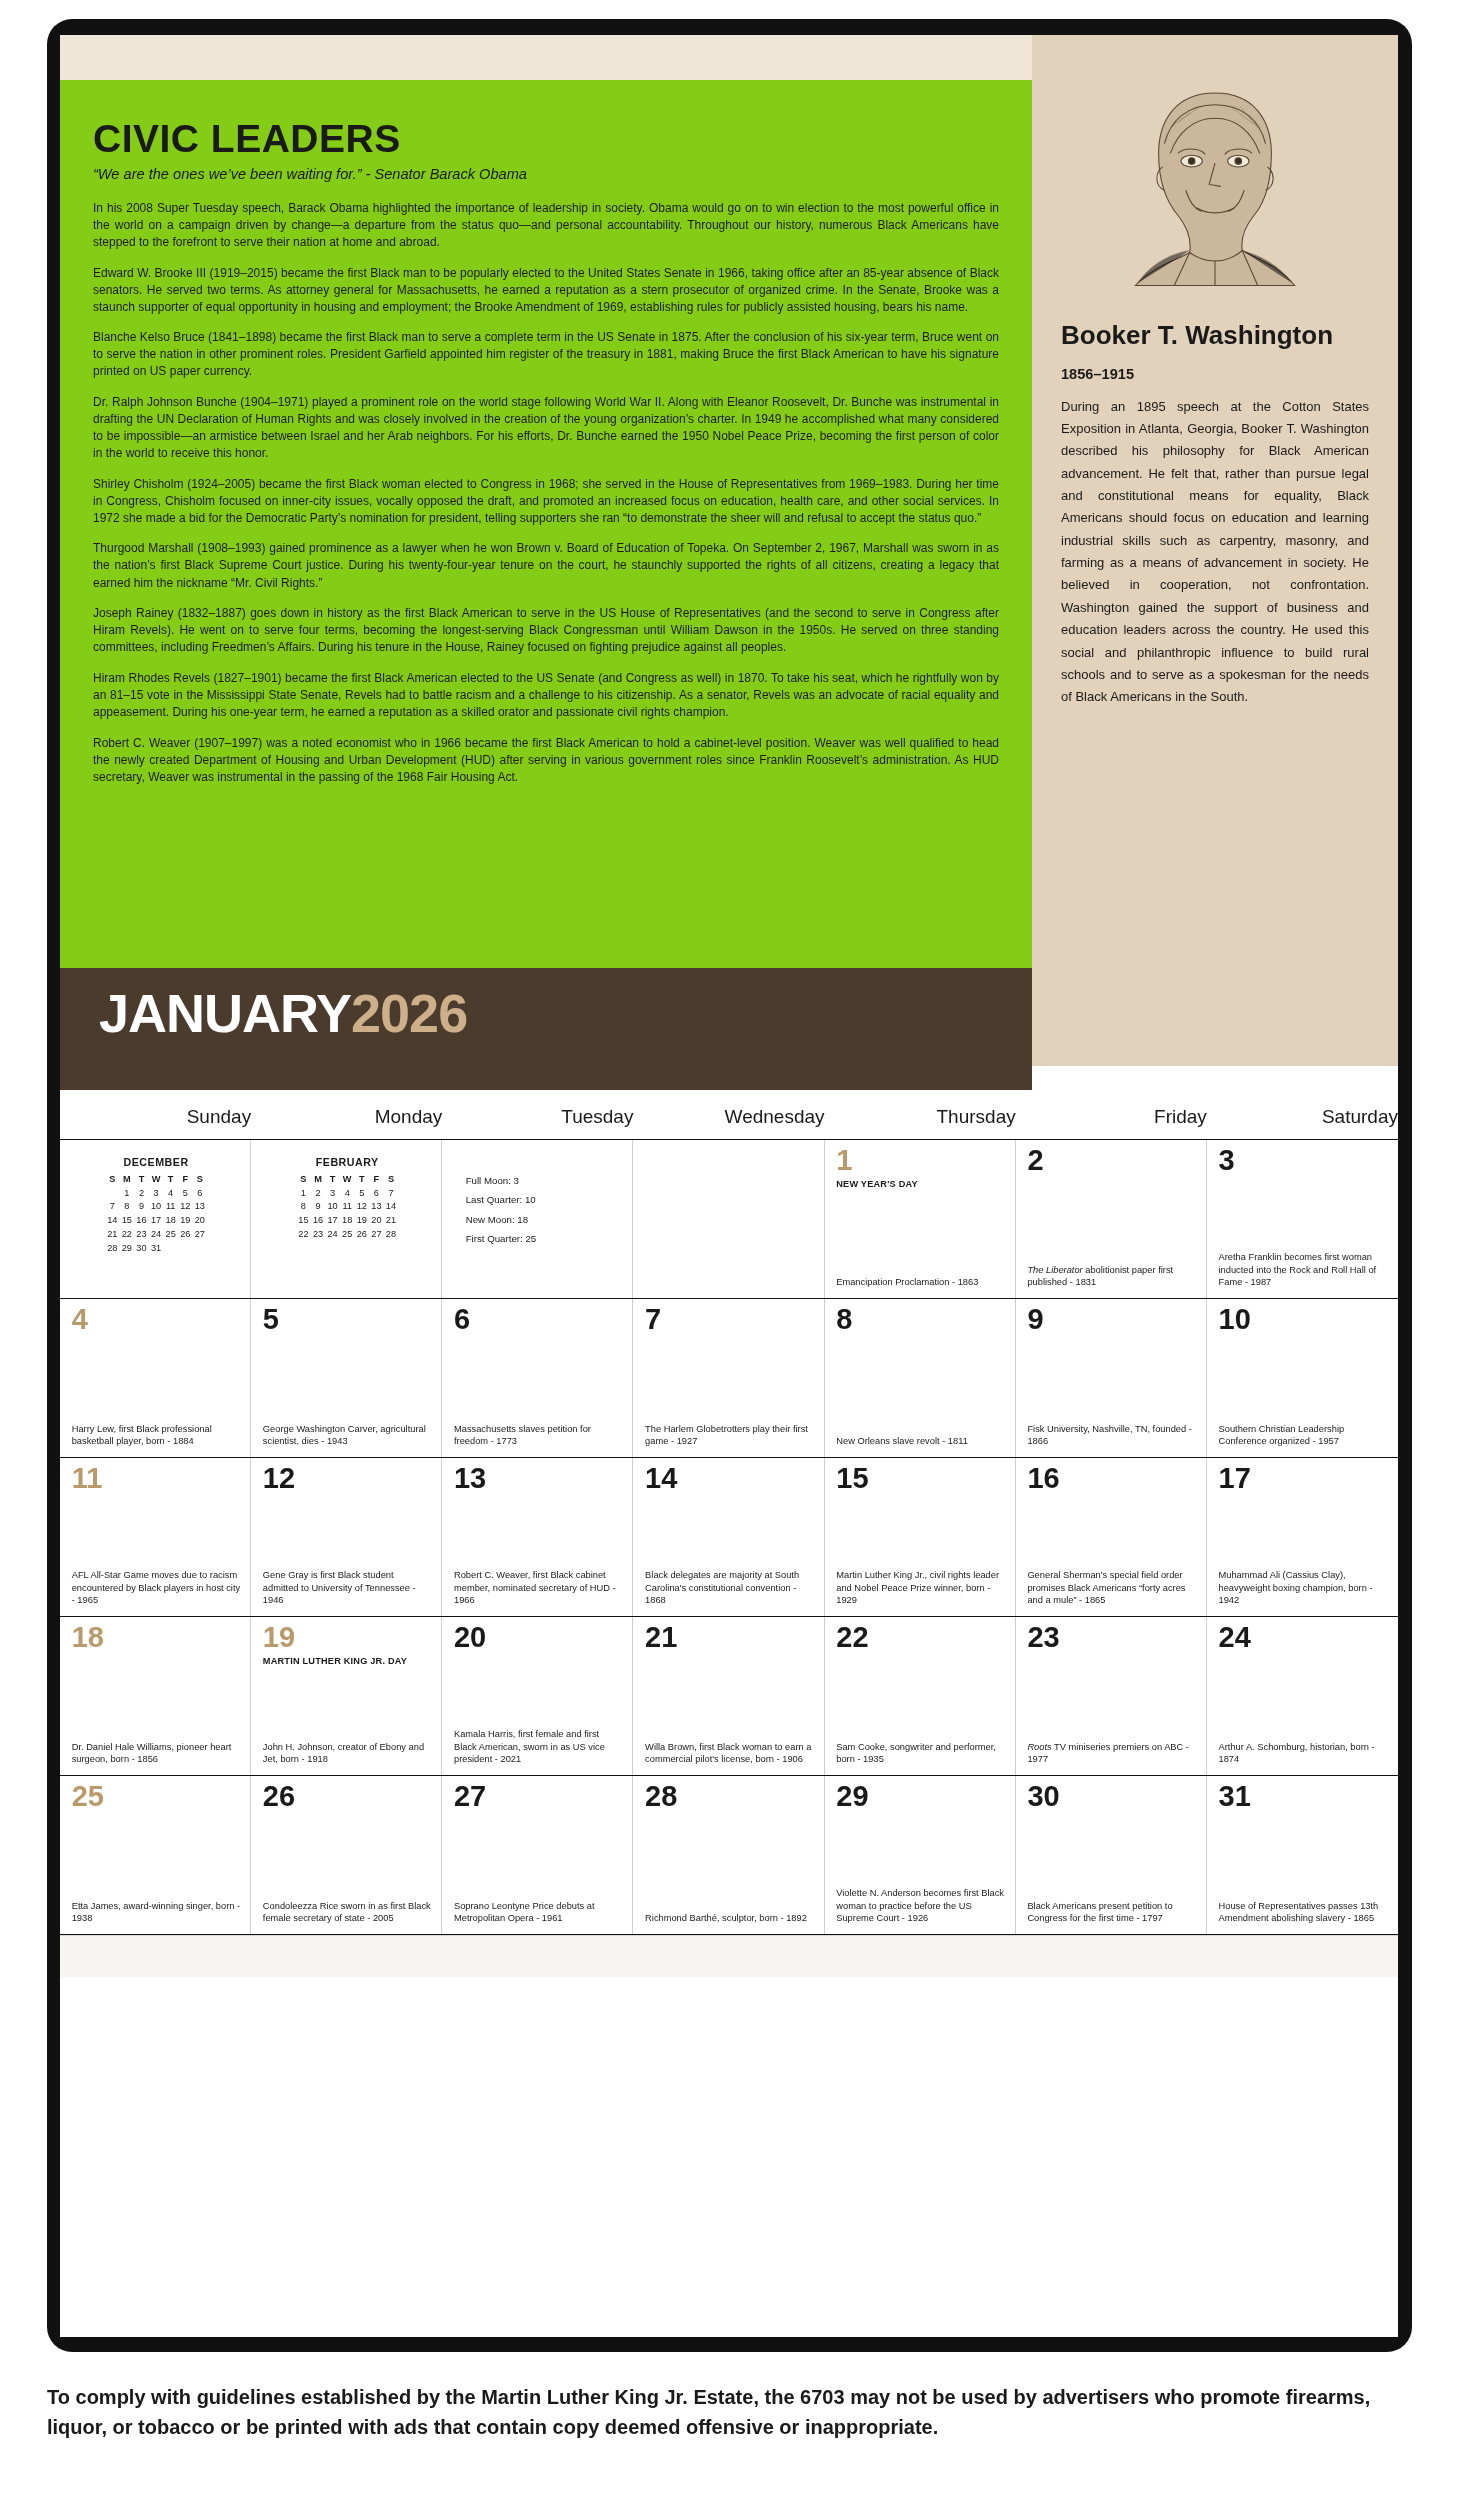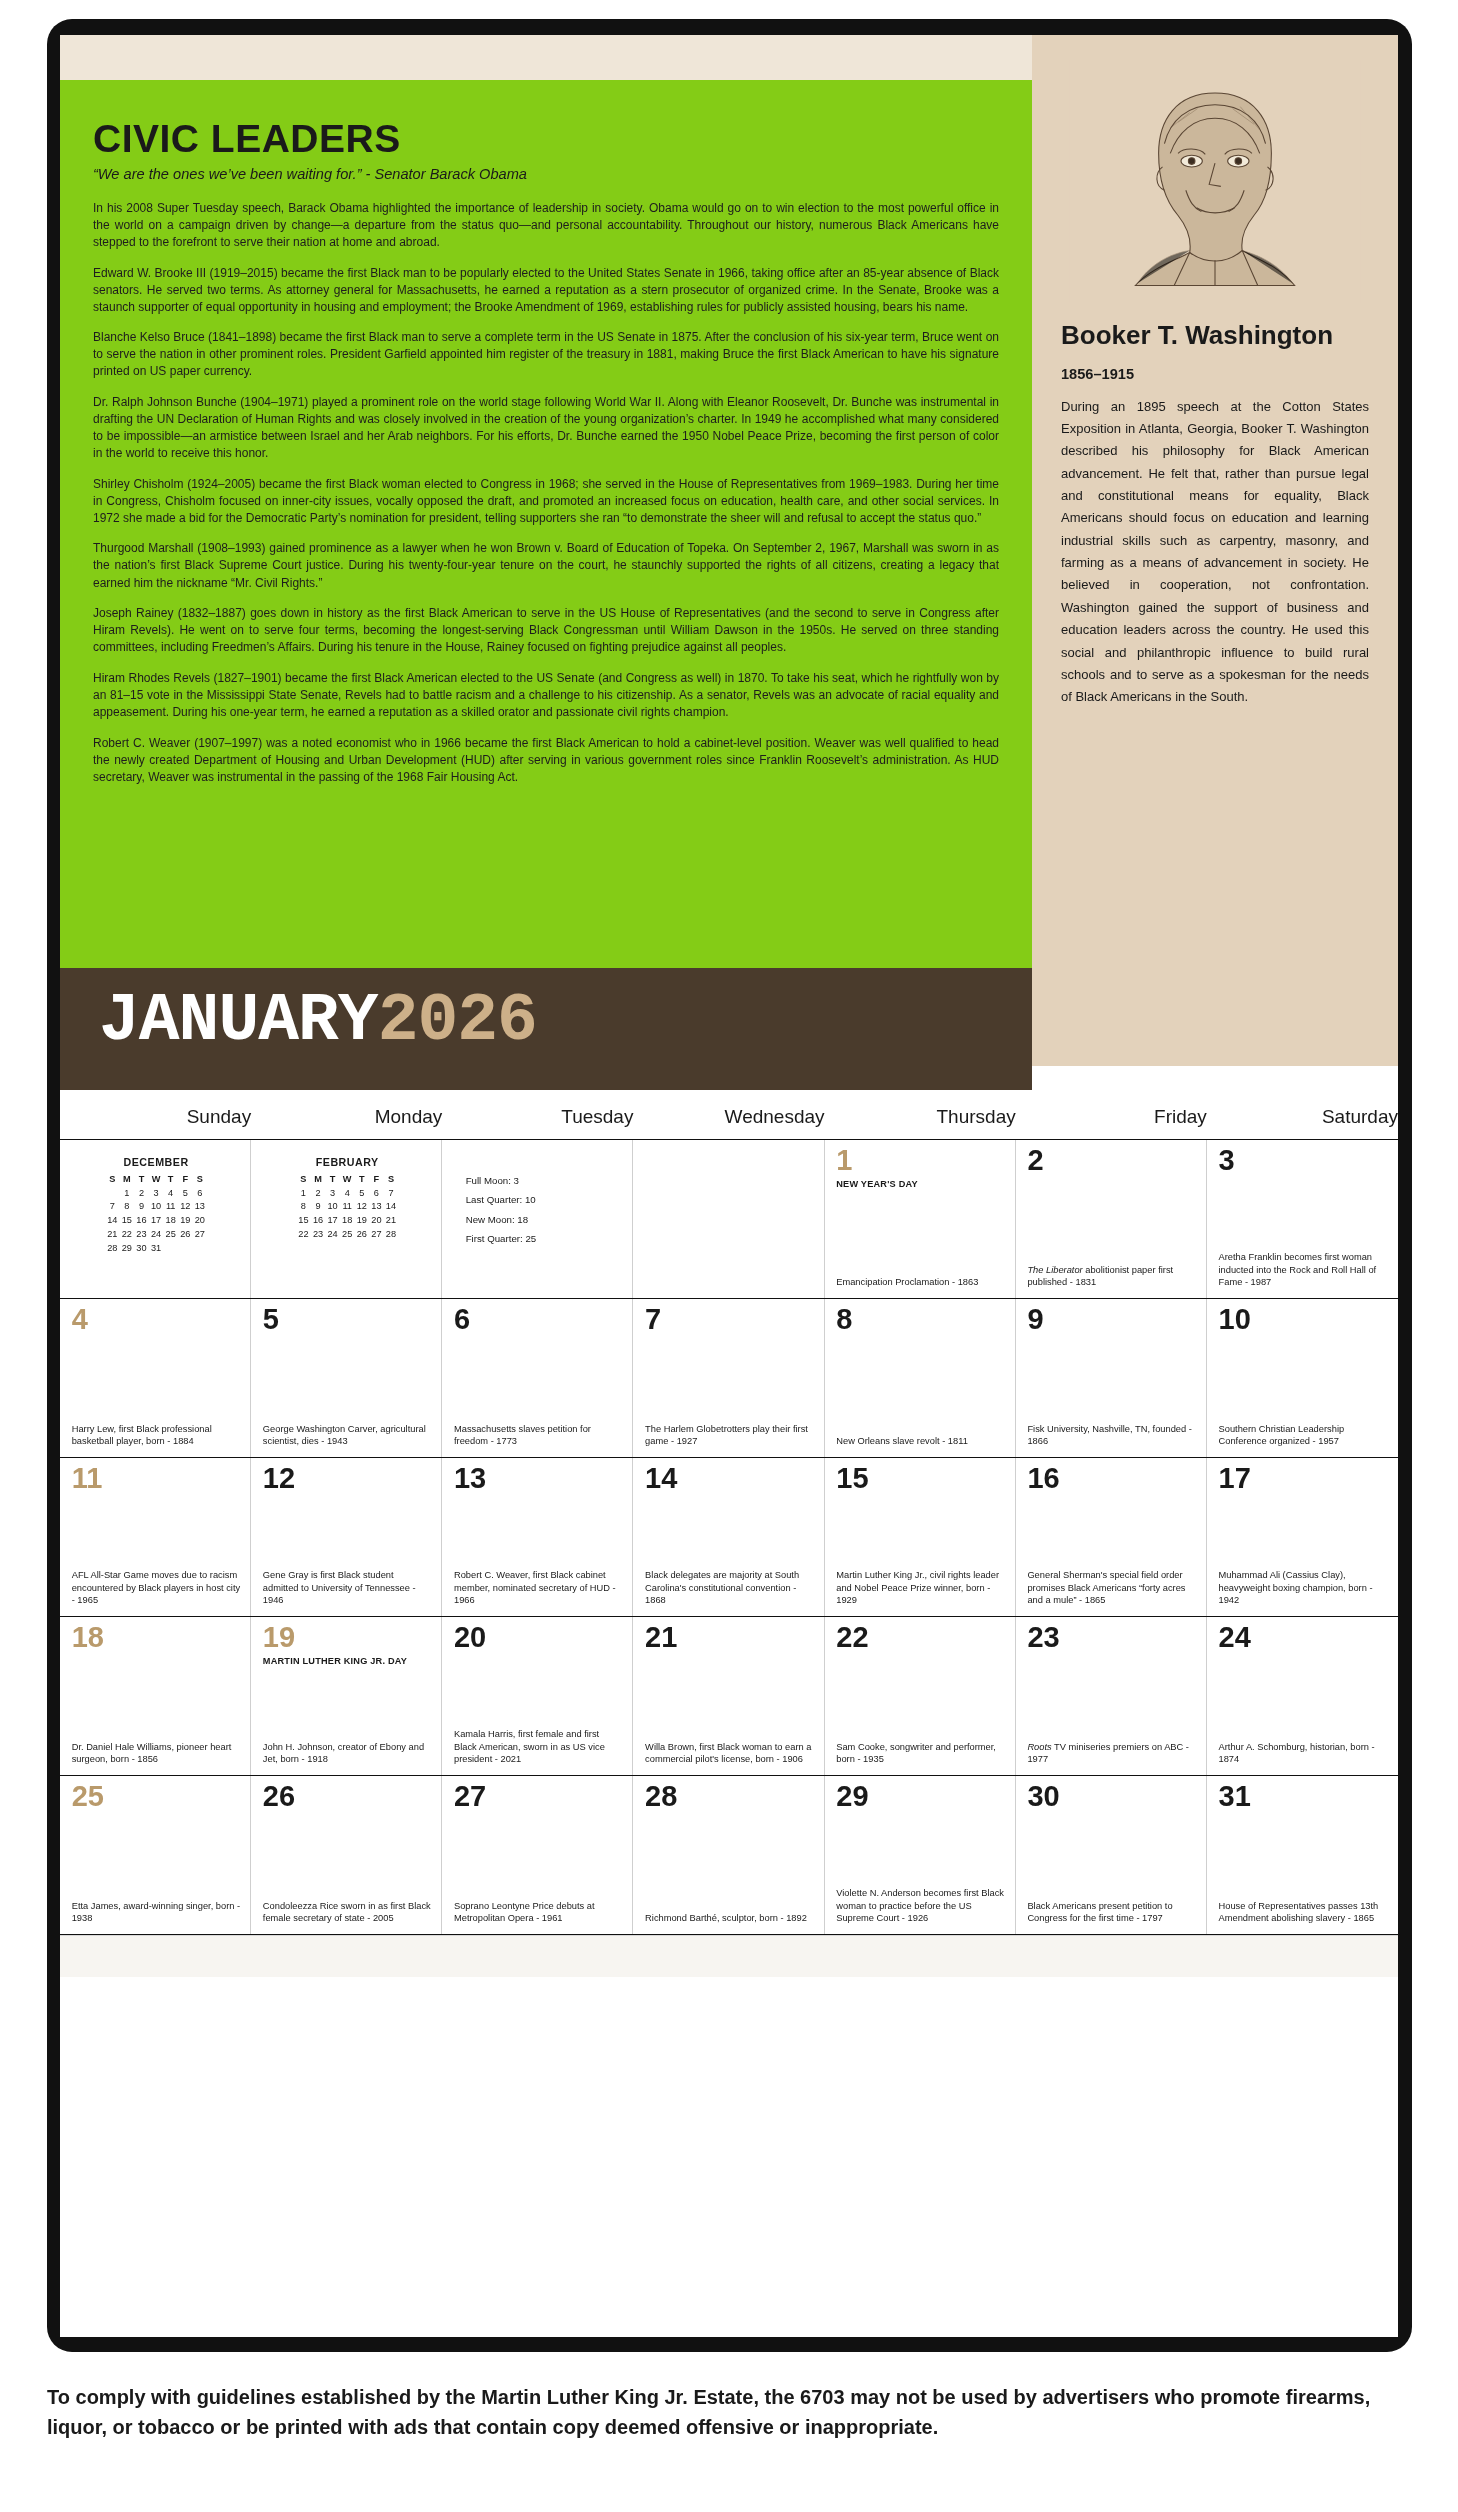--- a/index.html
+++ b/index.html
@@ -25,7 +25,7 @@
 
   
   .banner{position:relative;height:122px;background:#4a3b2c;width:972px;}
-  .banner .m{position:absolute;left:39px;top:13.6px;font-size:68px;font-weight:bold;color:#ffffff;letter-spacing:-1px;font-family:Liberation Mono, monospace;}
+  .banner .m{position:absolute;left:39px;top:13.6px;font-size:54px;font-weight:bold;color:#ffffff;letter-spacing:-1px;}
   .banner .y{color:#cdb089;}
 
   

